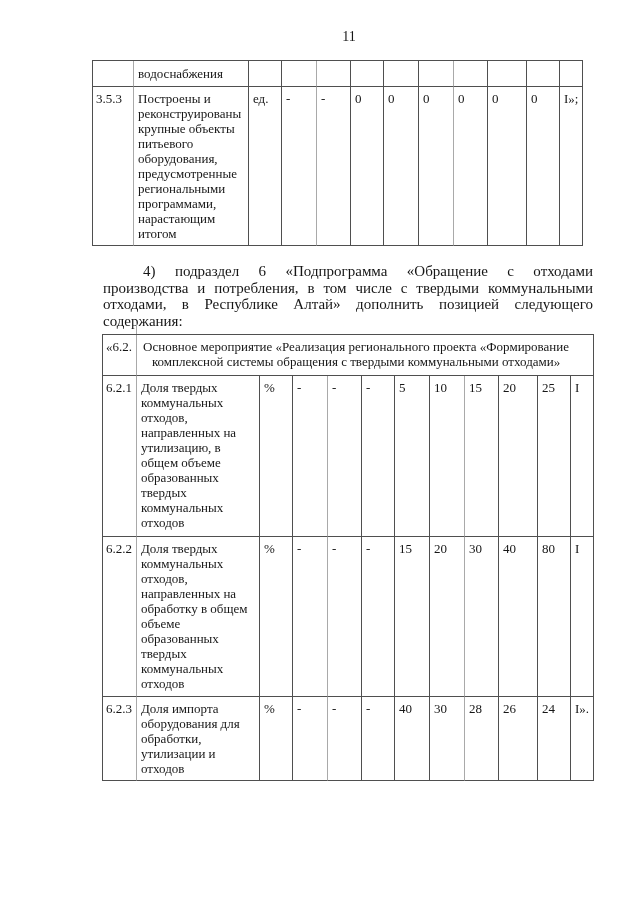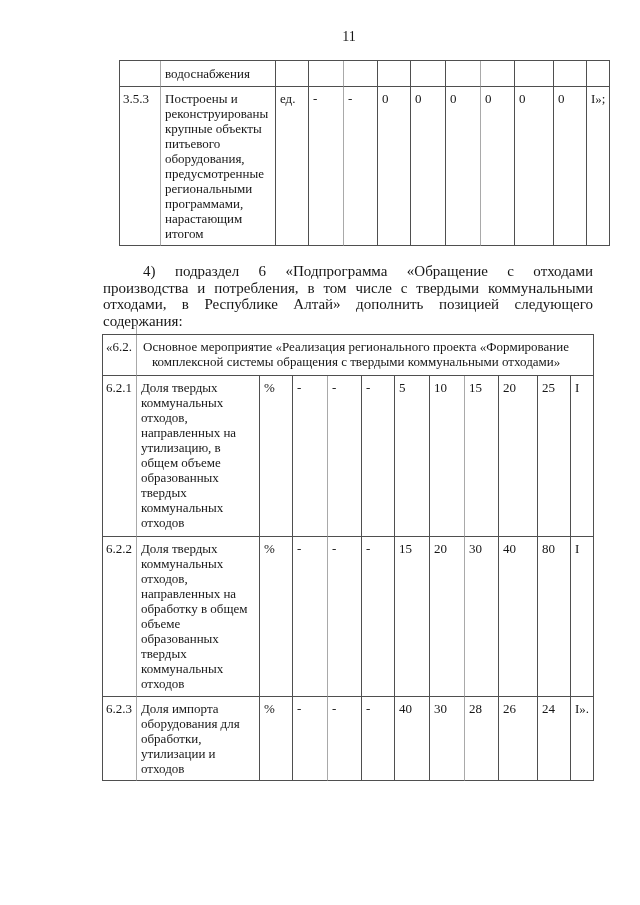--- a/index.html
+++ b/index.html
@@ -26,7 +26,7 @@
     .doc-table td.g { border-right-color: #a9a9a9; }
     .doc-table td.num { padding-left: 3px; padding-right: 8px; }
     .doc-table td.title { text-align: center; padding-left: 2px; padding-right: 20px; }
-    #t1 { left: 119px; top: 60px; width: 491px; }
+    #t1 { left: 92px; top: 60px; width: 491px; }
     #t2 { left: 102px; top: 334px; width: 492px; }
     #t1 .h1 { height: 26px; } #t1 .h2 { height: 159px; }
     #t1 .h1 td { padding-top: 5px; }

